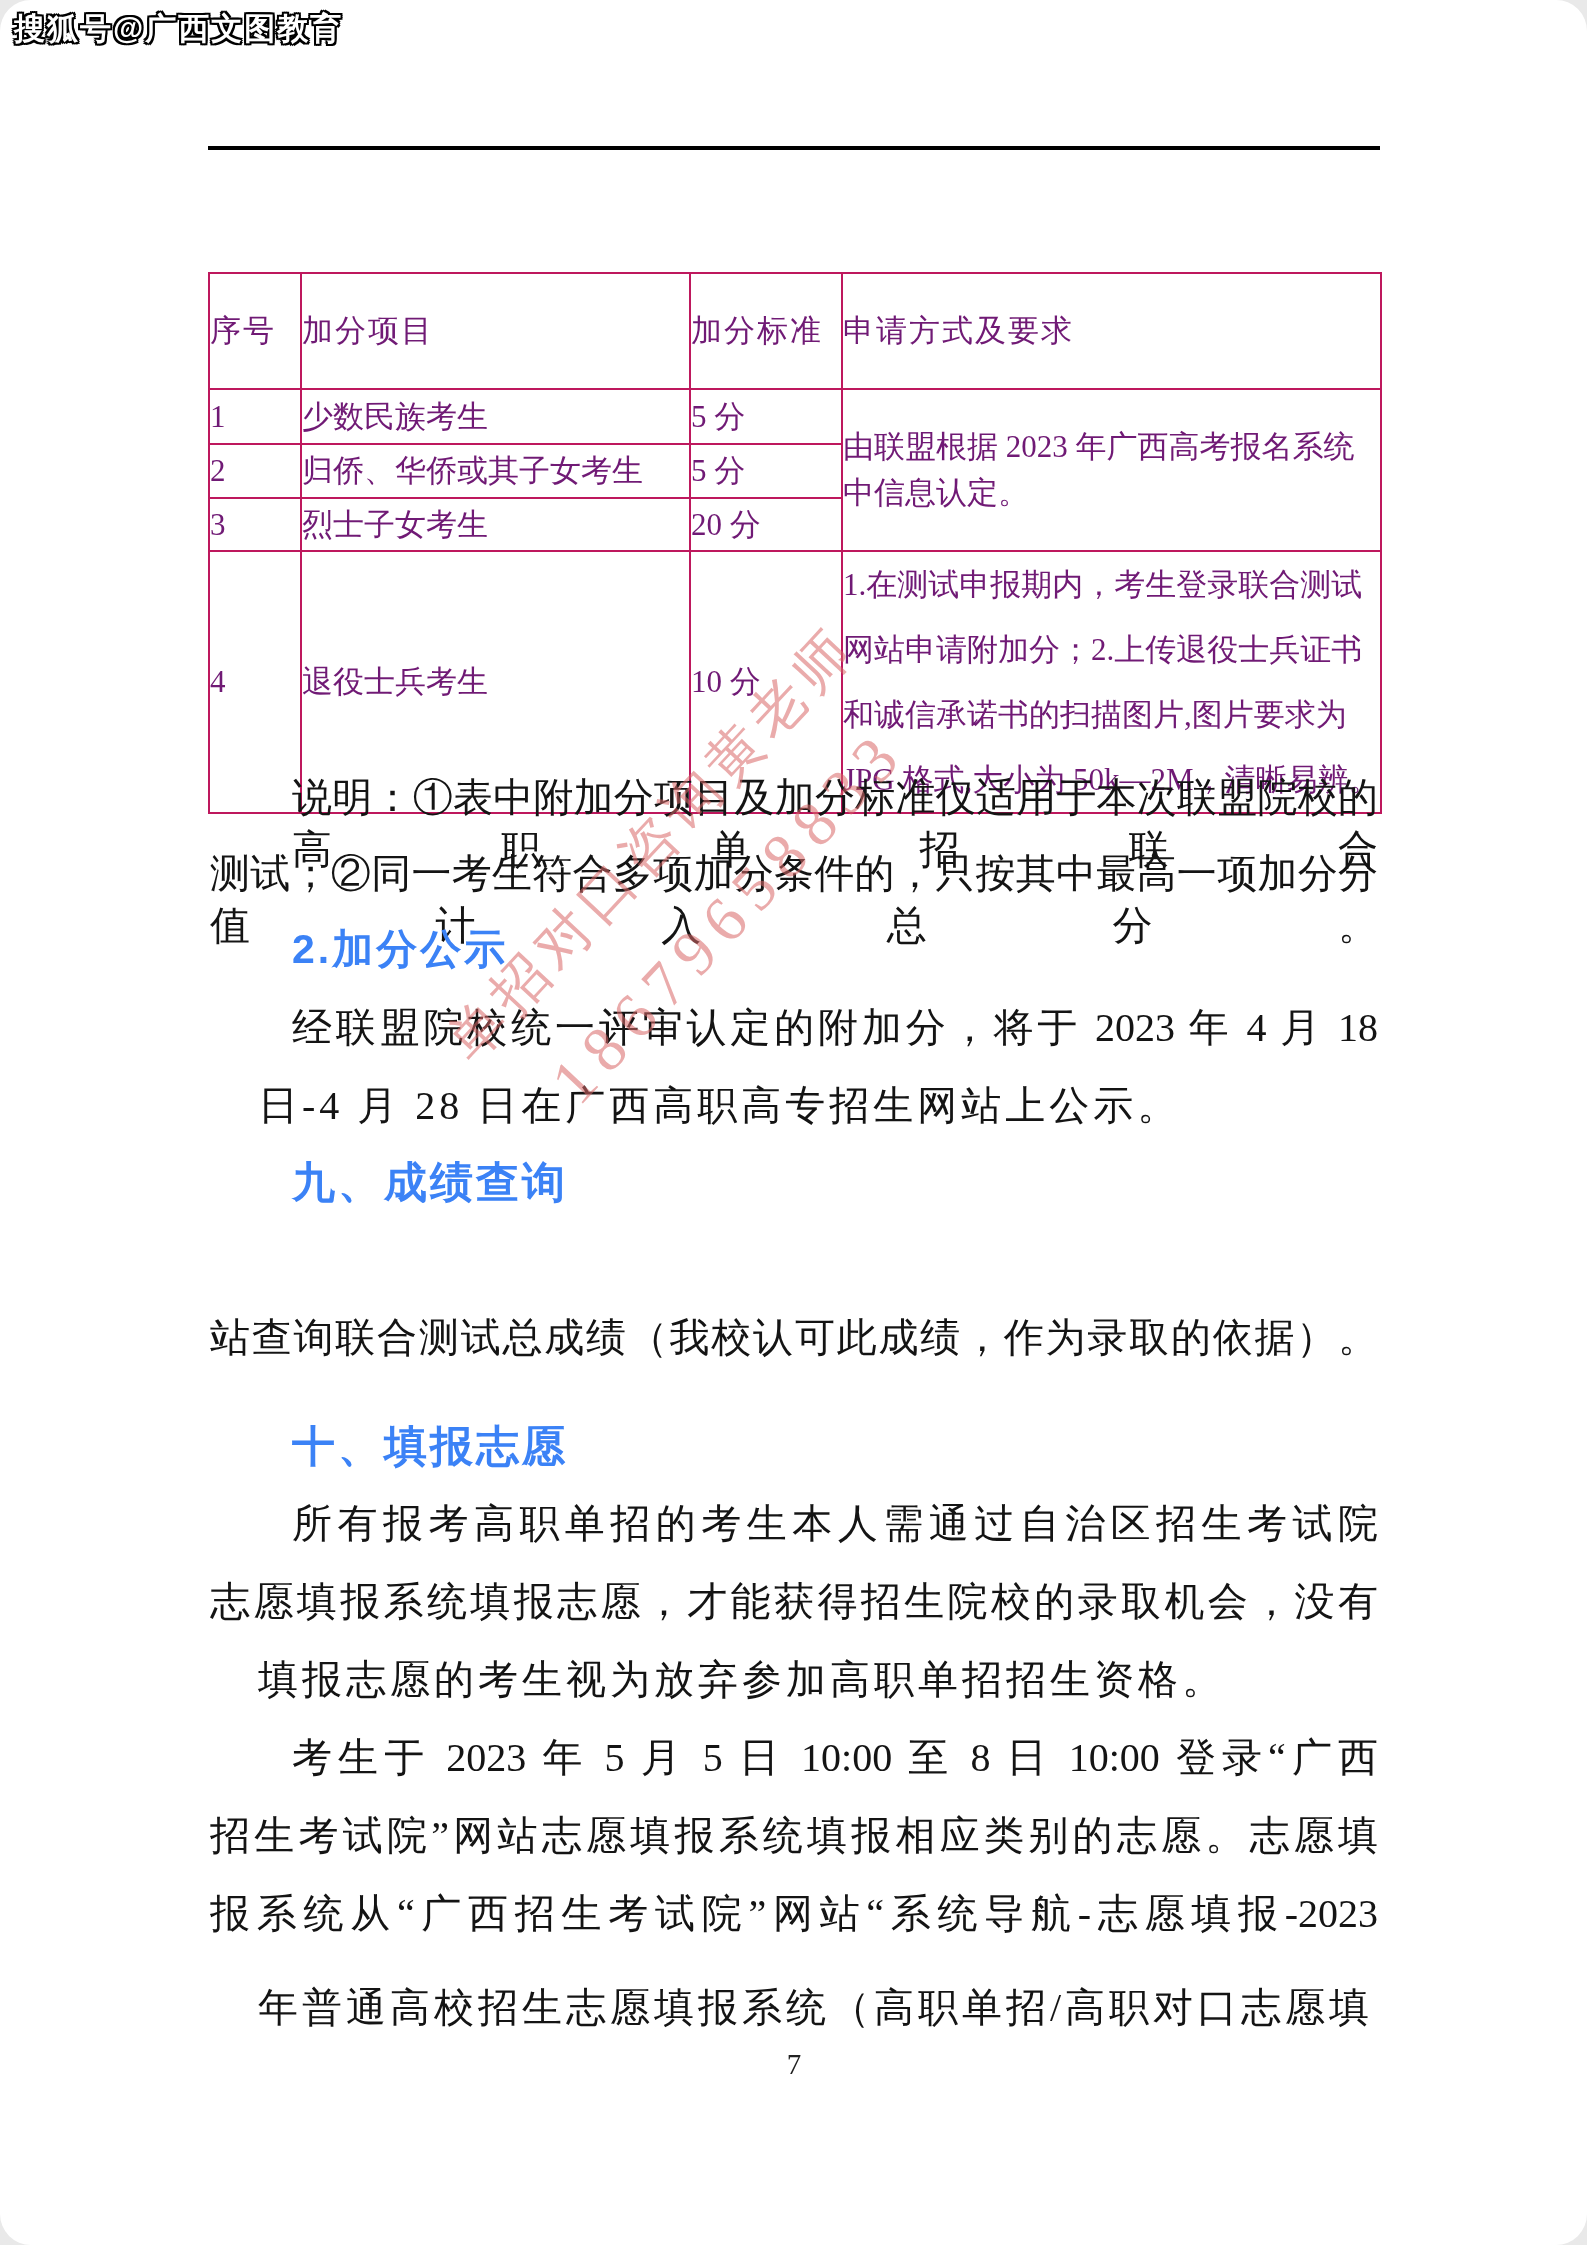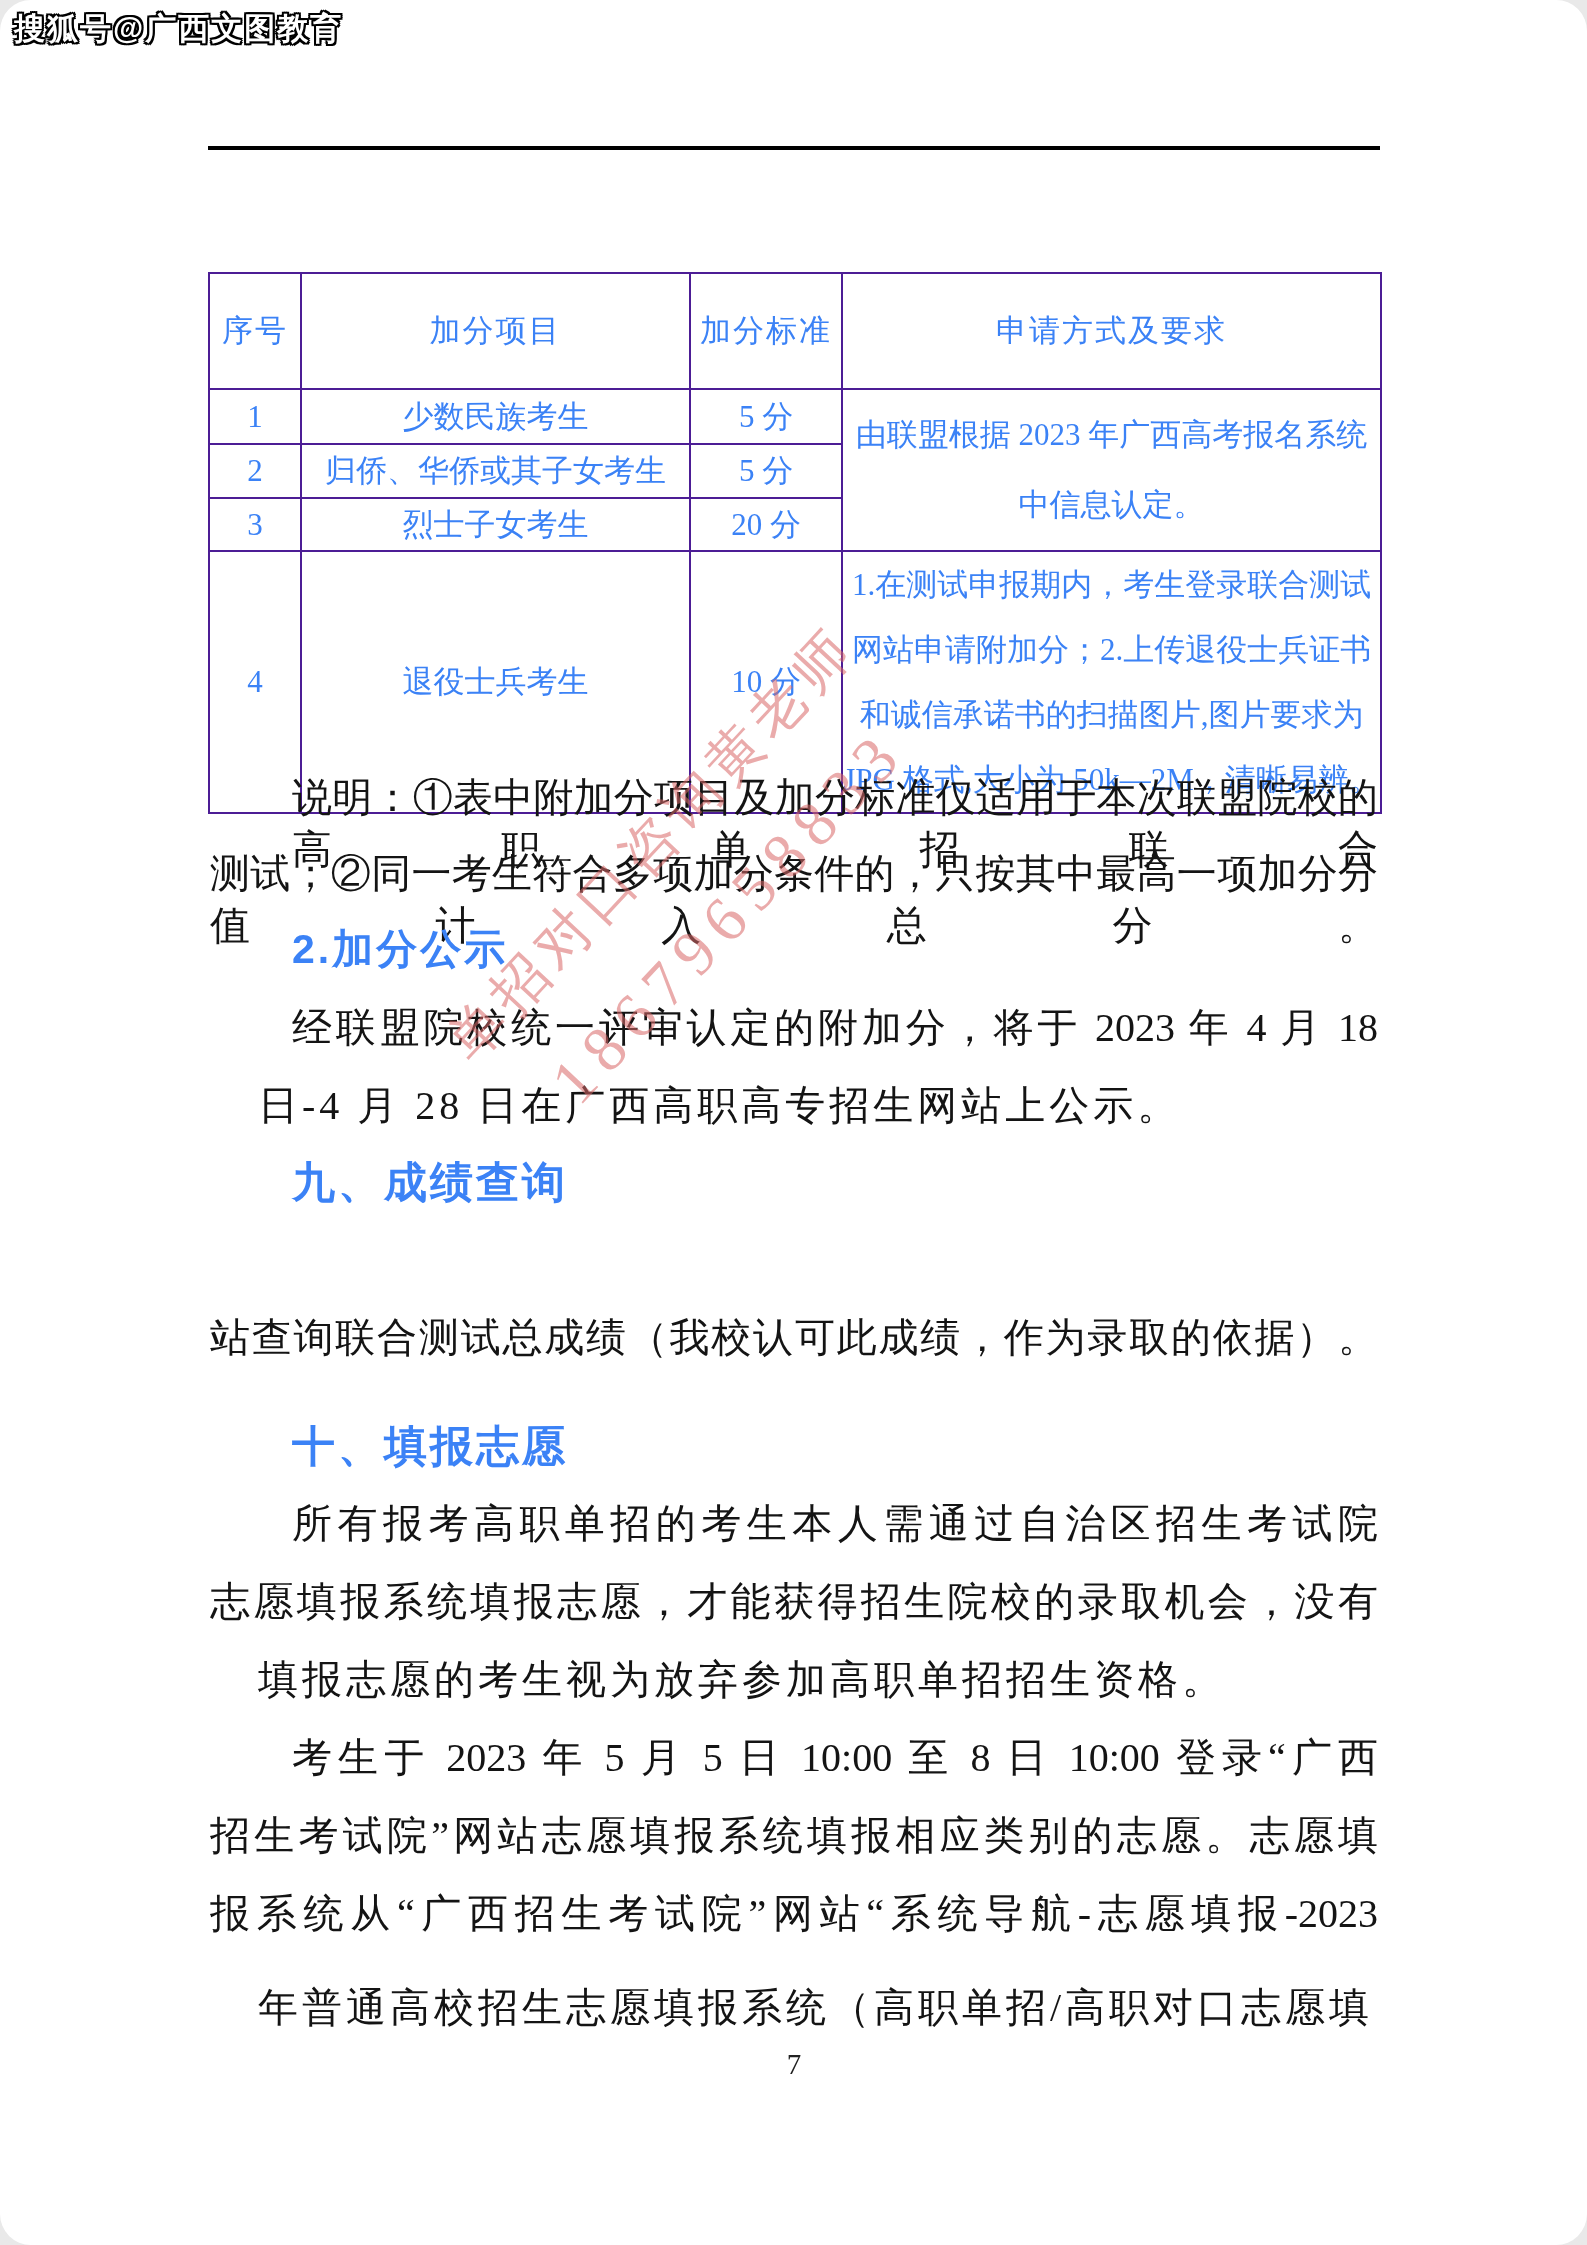--- a/index.html
+++ b/index.html
@@ -29,13 +29,13 @@
     border-collapse:collapse;table-layout:fixed;
   }
   table.bonus td,table.bonus th{
-    border:2px solid #4c1d95;
+    border:2px solid #be185d;
     font-weight:400;
     padding:0;
     vertical-align:middle;
-    text-align:center;
+    text-align:left;
     font-size:31px;
-    color:#3b82f6;
+    color:#701a75;
   }
   th.h{height:114px;font-size:32px;letter-spacing:2px;}
   tr.r1 td{height:53px;}

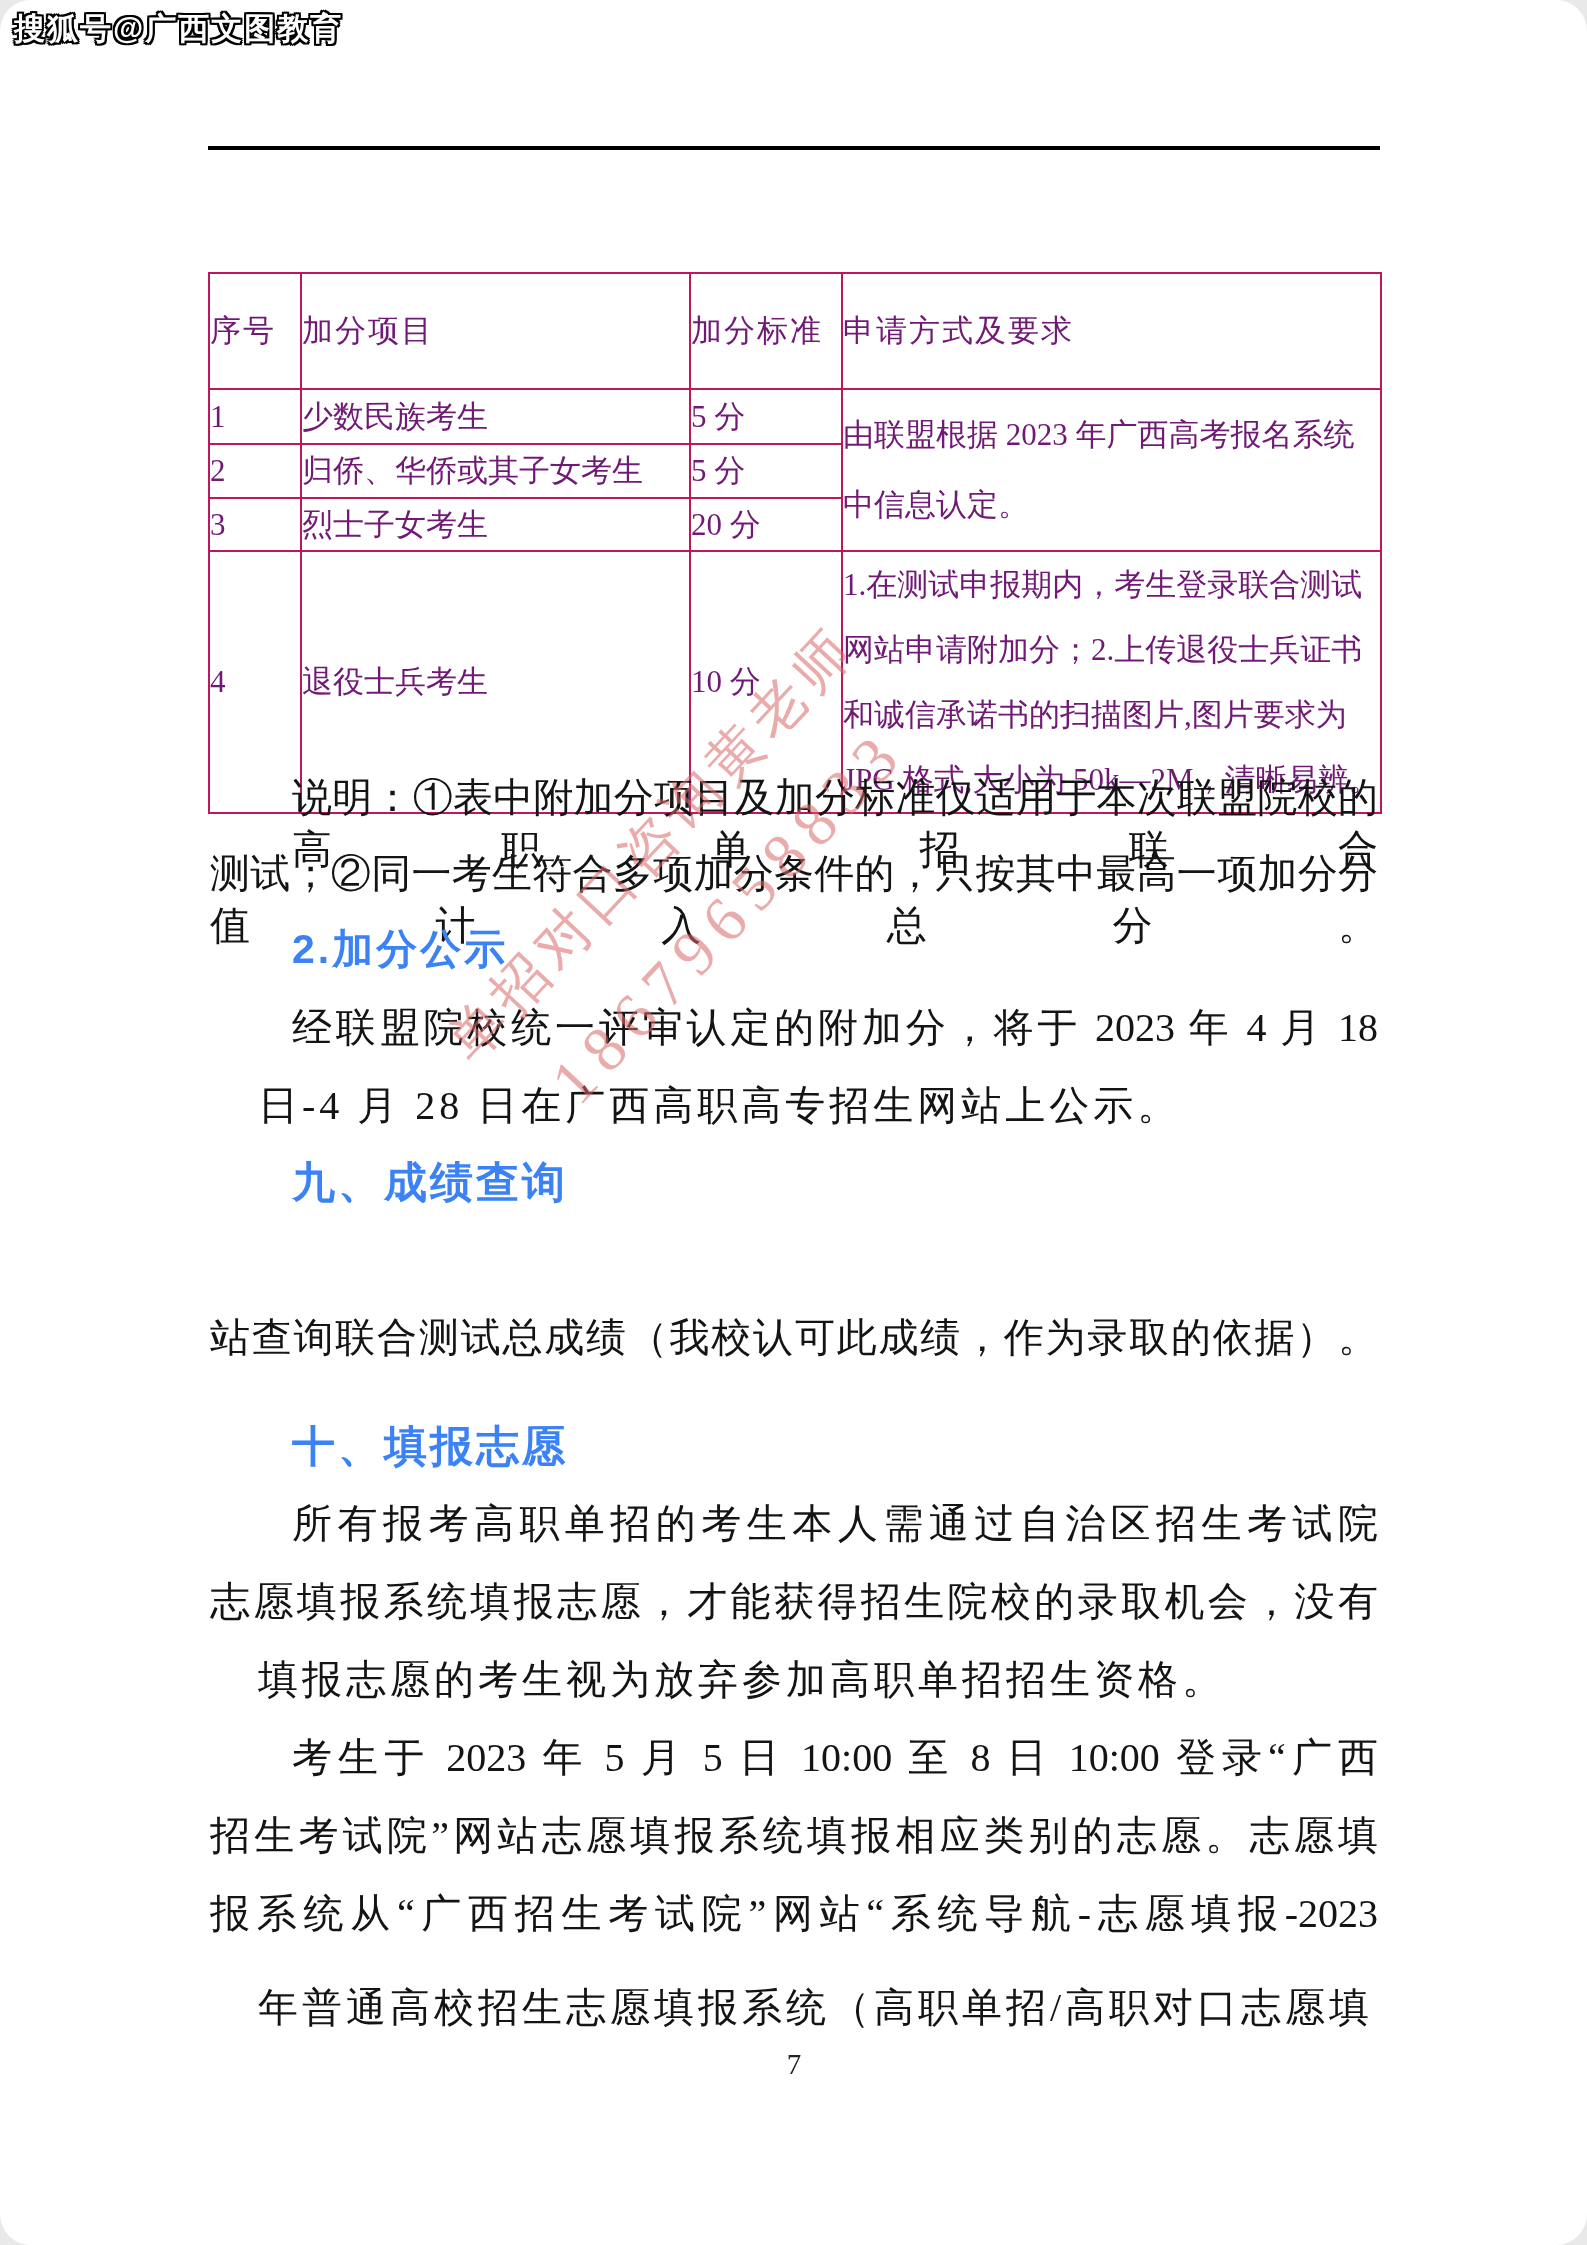--- a/index.html
+++ b/index.html
@@ -44,7 +44,7 @@
   tr.r4 td{height:188px;}
   td.req{
     text-align:justify;text-justify:inter-character;
-    font-size:26px;line-height:70px;
+    font-size:26px;line-height:46px;
     padding:0 10px;vertical-align:middle;
   }
   td.req4{

